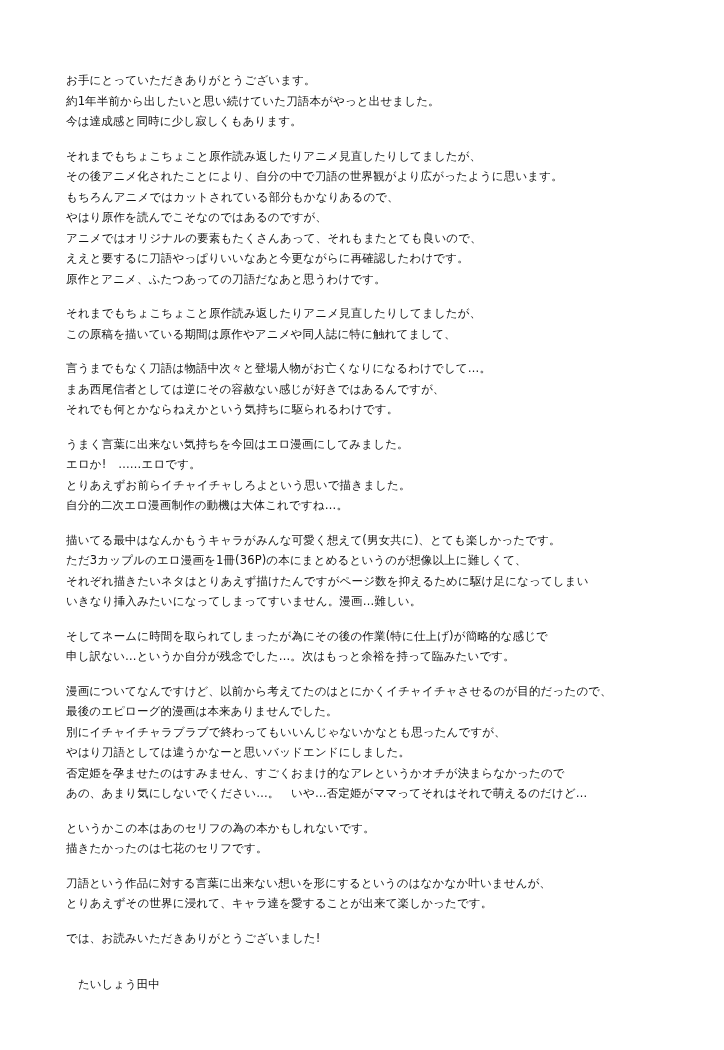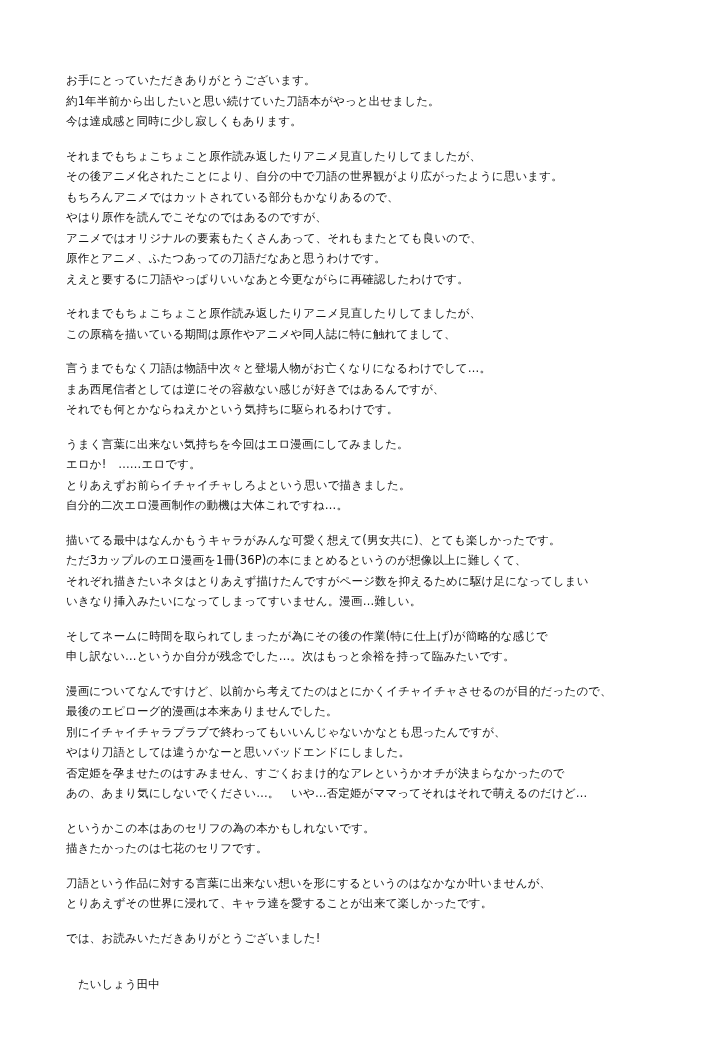--- a/index.html
+++ b/index.html
@@ -67,8 +67,8 @@
       <div class="line">もちろんアニメではカットされている部分もかなりあるので、</div>
       <div class="line">やはり原作を読んでこそなのではあるのですが、</div>
       <div class="line">アニメではオリジナルの要素もたくさんあって、それもまたとても良いので、</div>
+      <div class="line">ええと要するに刀語やっぱりいいなあと今更ながらに再確認したわけです。</div>
       <div class="line">原作とアニメ、ふたつあっての刀語だなあと思うわけです。</div>
-      <div class="line">ええと要するに刀語やっぱりいいなあと今更ながらに再確認したわけです。</div>
     </div>
 
     <div class="para">

